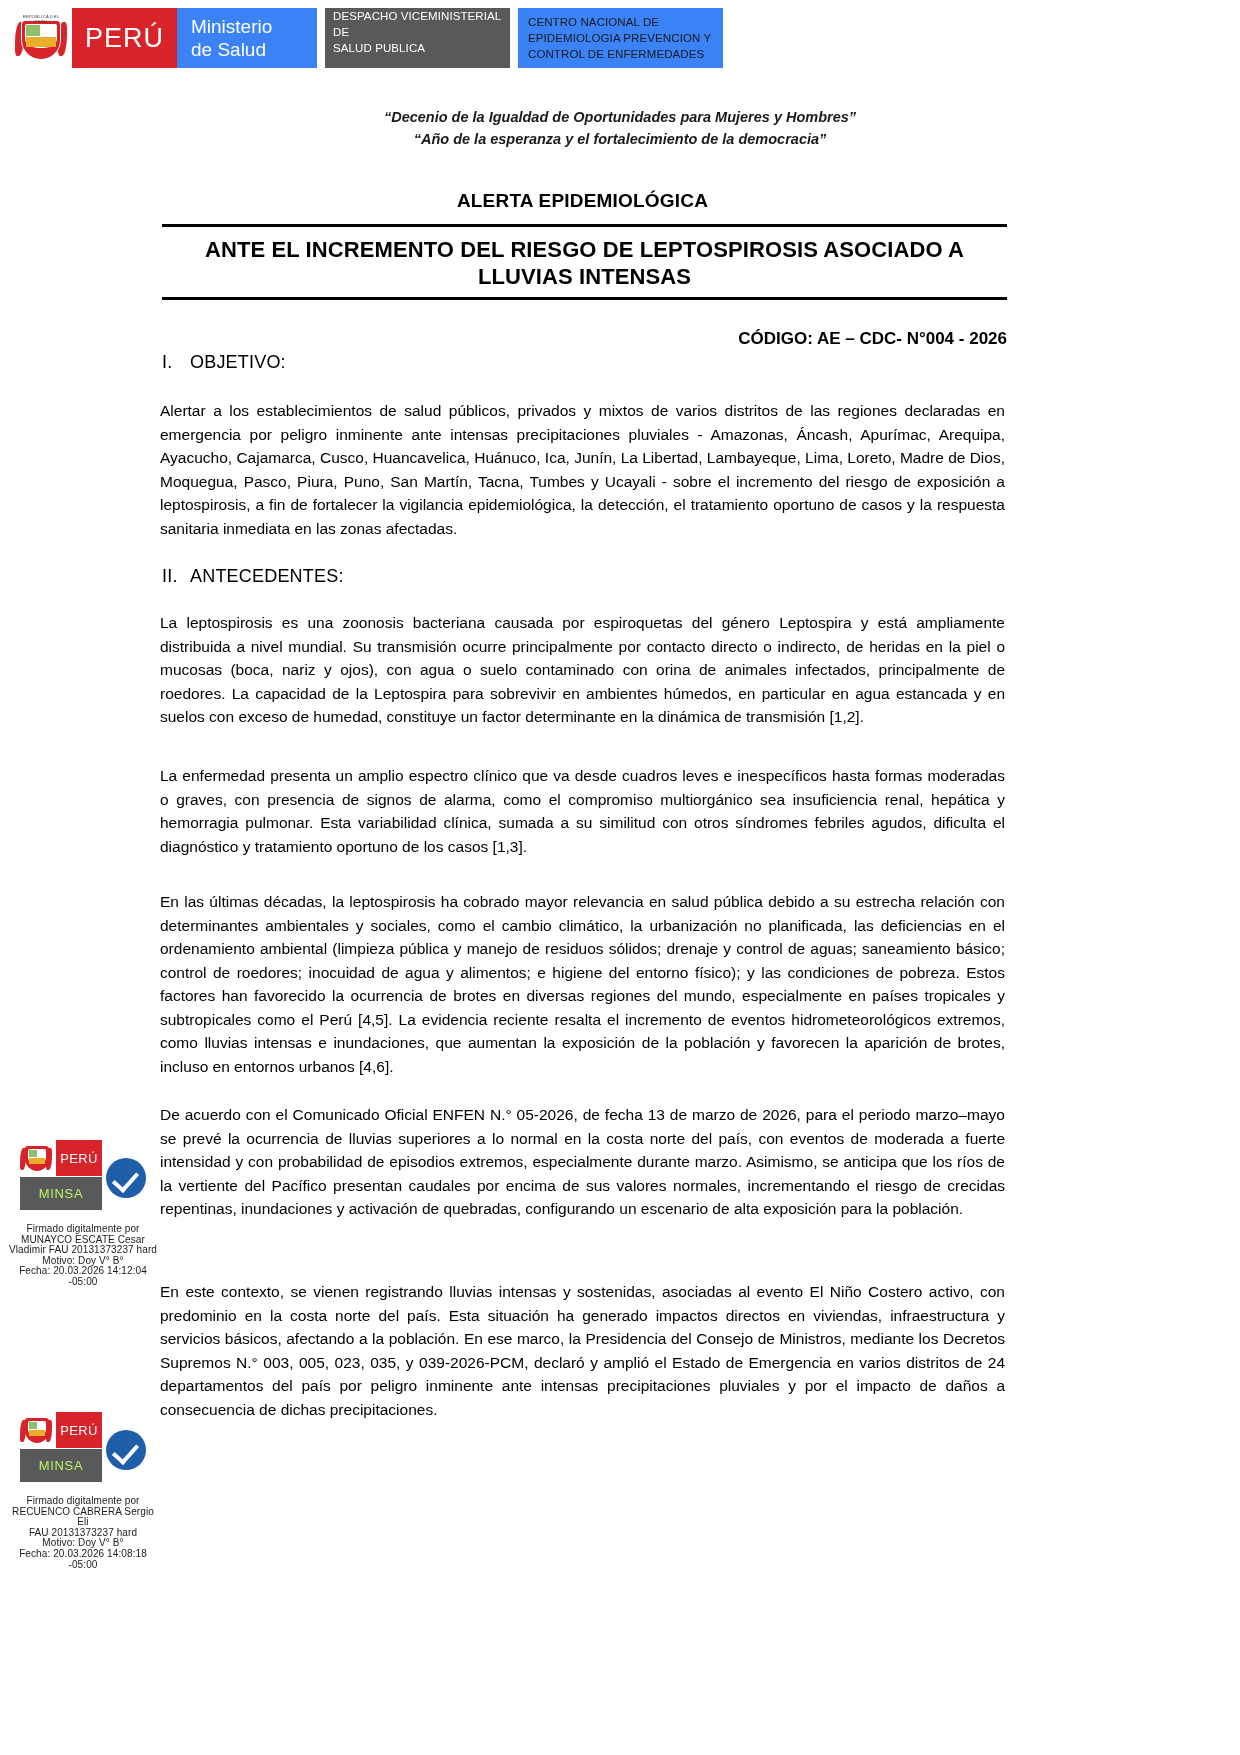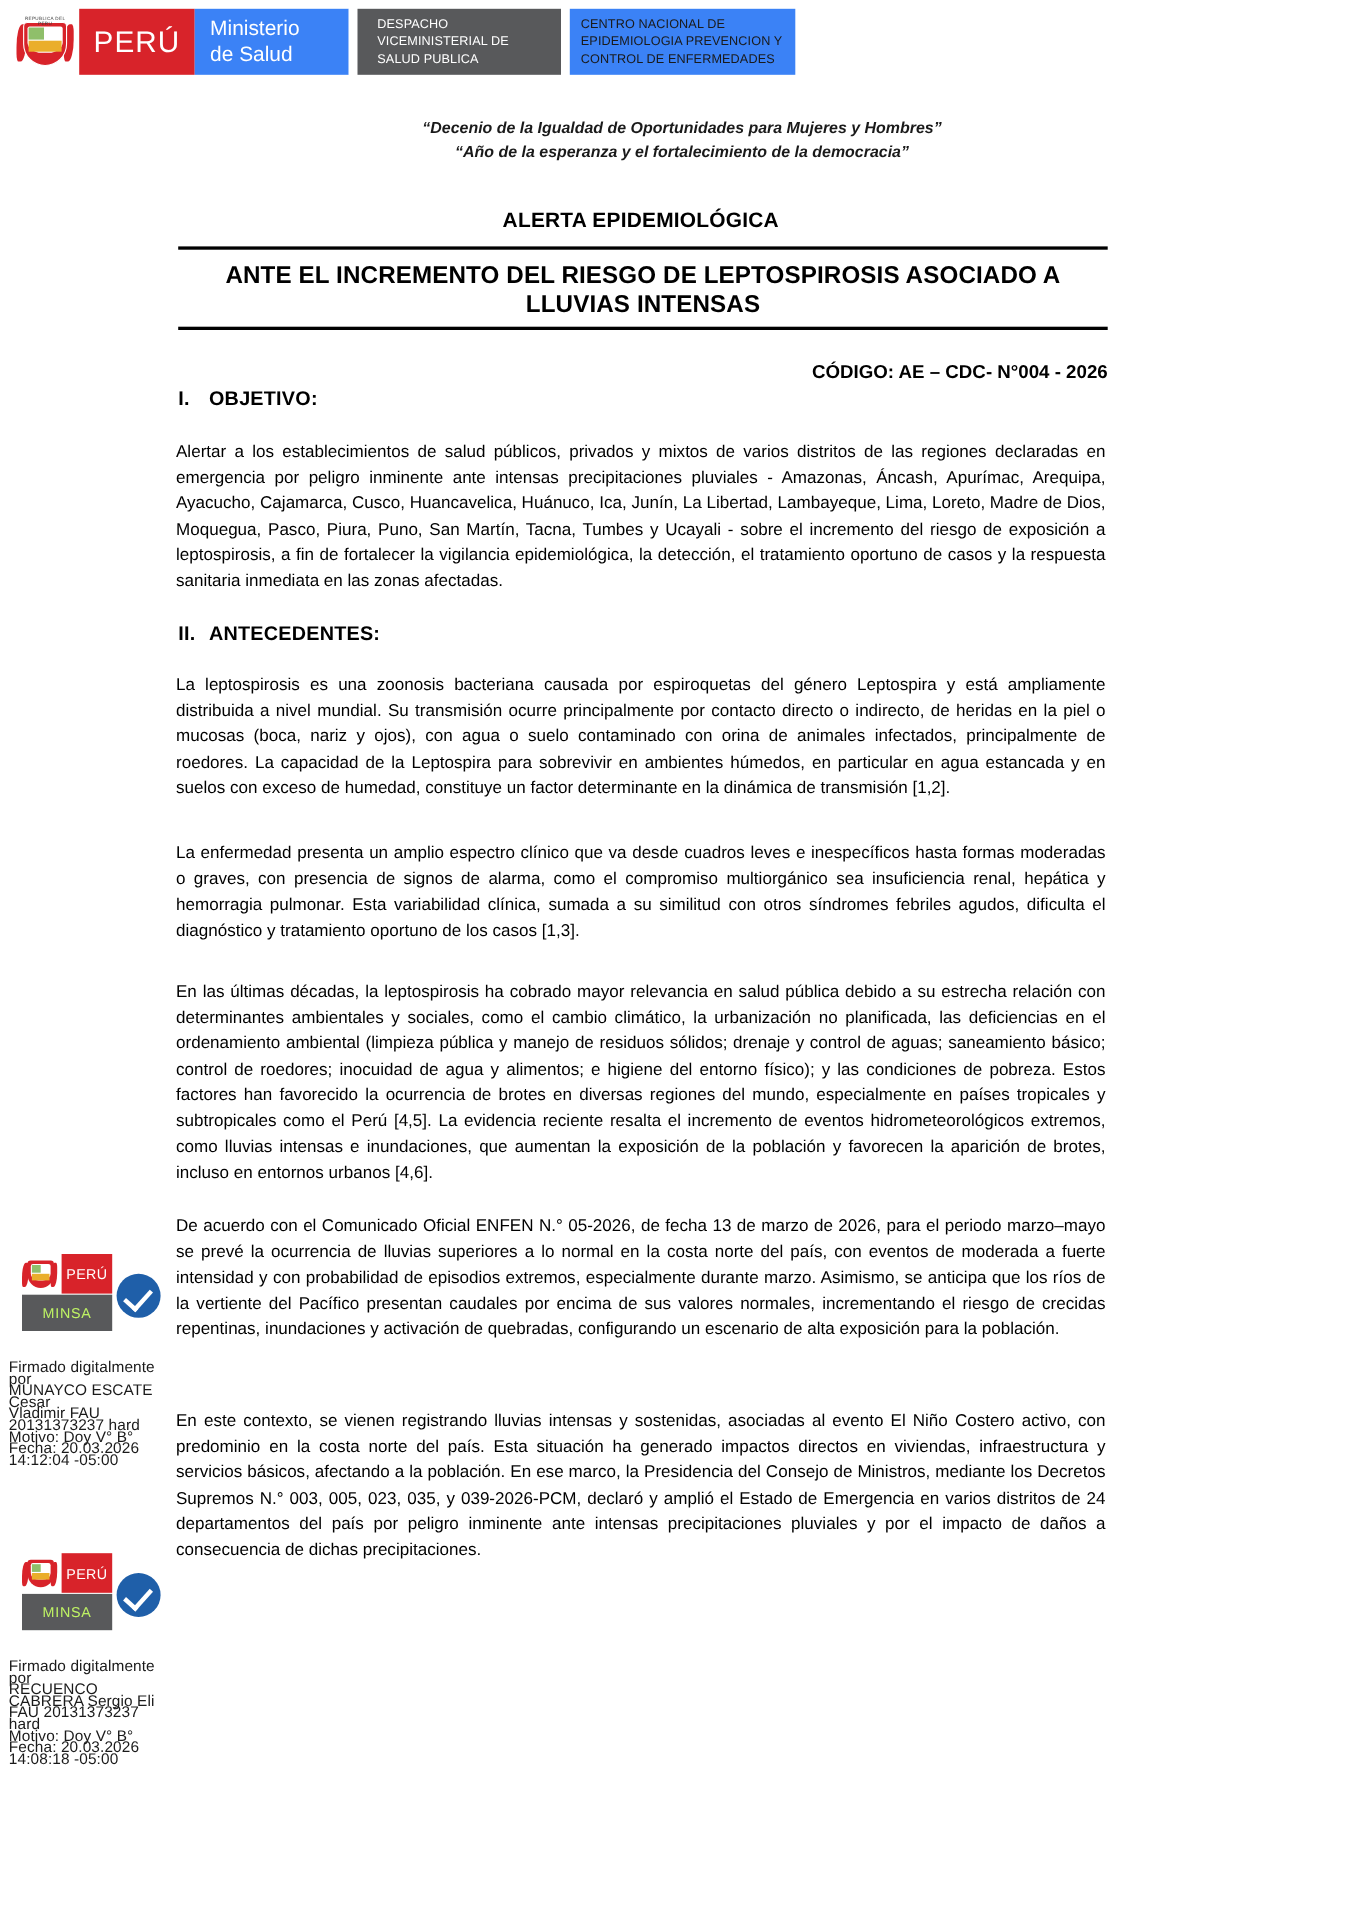--- a/index.html
+++ b/index.html
@@ -73,8 +73,8 @@
     background: #58595B;
     display: flex;
     flex-direction: column;
-    justify-content: center;
-    padding-left: 18px;
+    justify-content: flex-start;
+    padding-left: 8px;
     padding-right: 6px;
     box-sizing: border-box;
   }

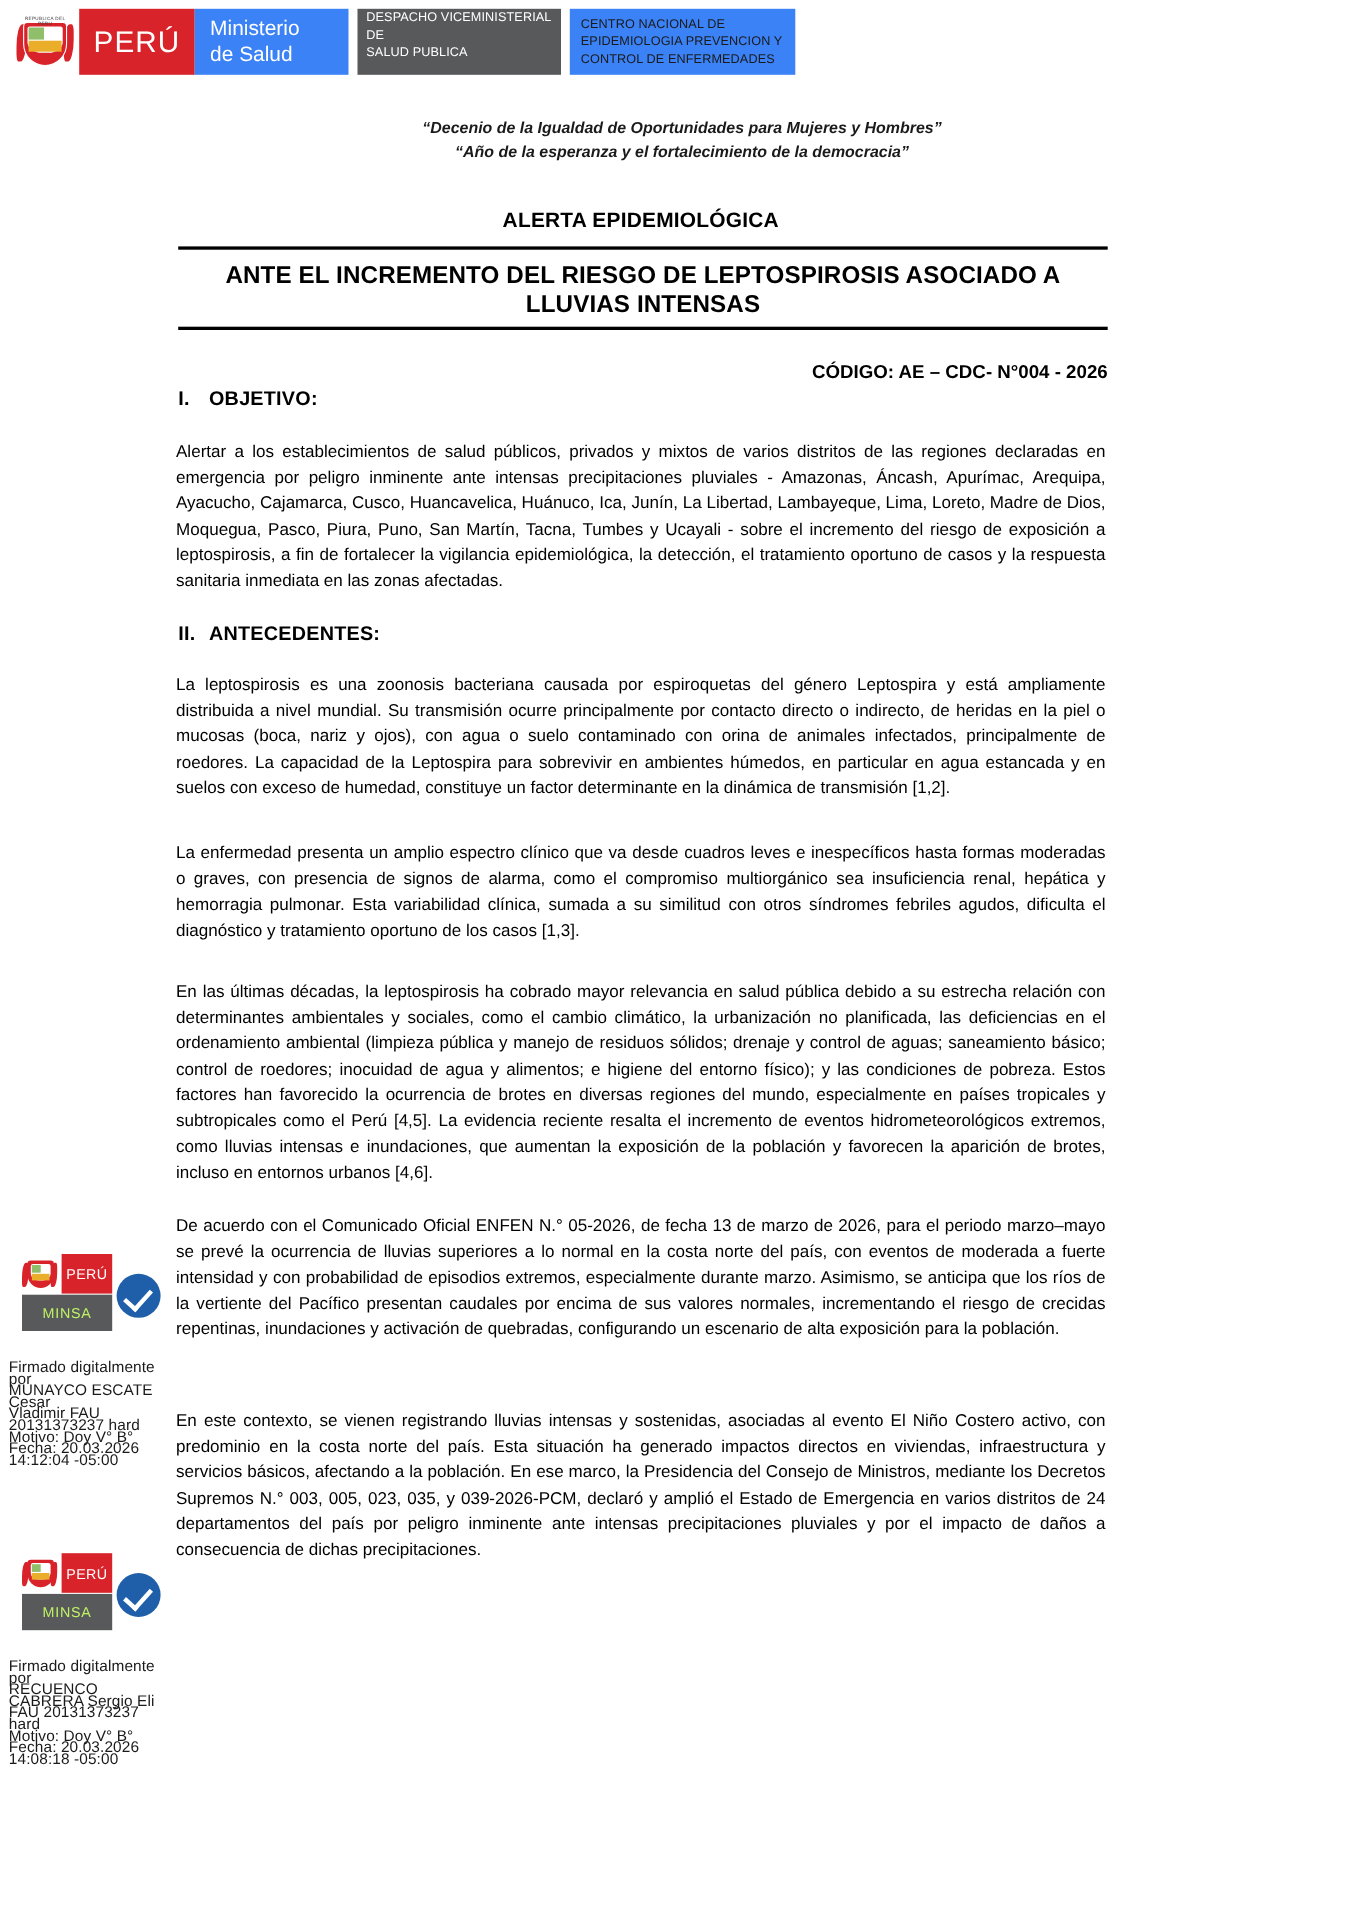--- a/index.html
+++ b/index.html
@@ -212,7 +212,7 @@
   .section-head {
     position: absolute;
     left: 162px;
-    font-weight: bold;
+    font-weight: normal;
     font-size: 18px;
     letter-spacing: 0.2px;
   }

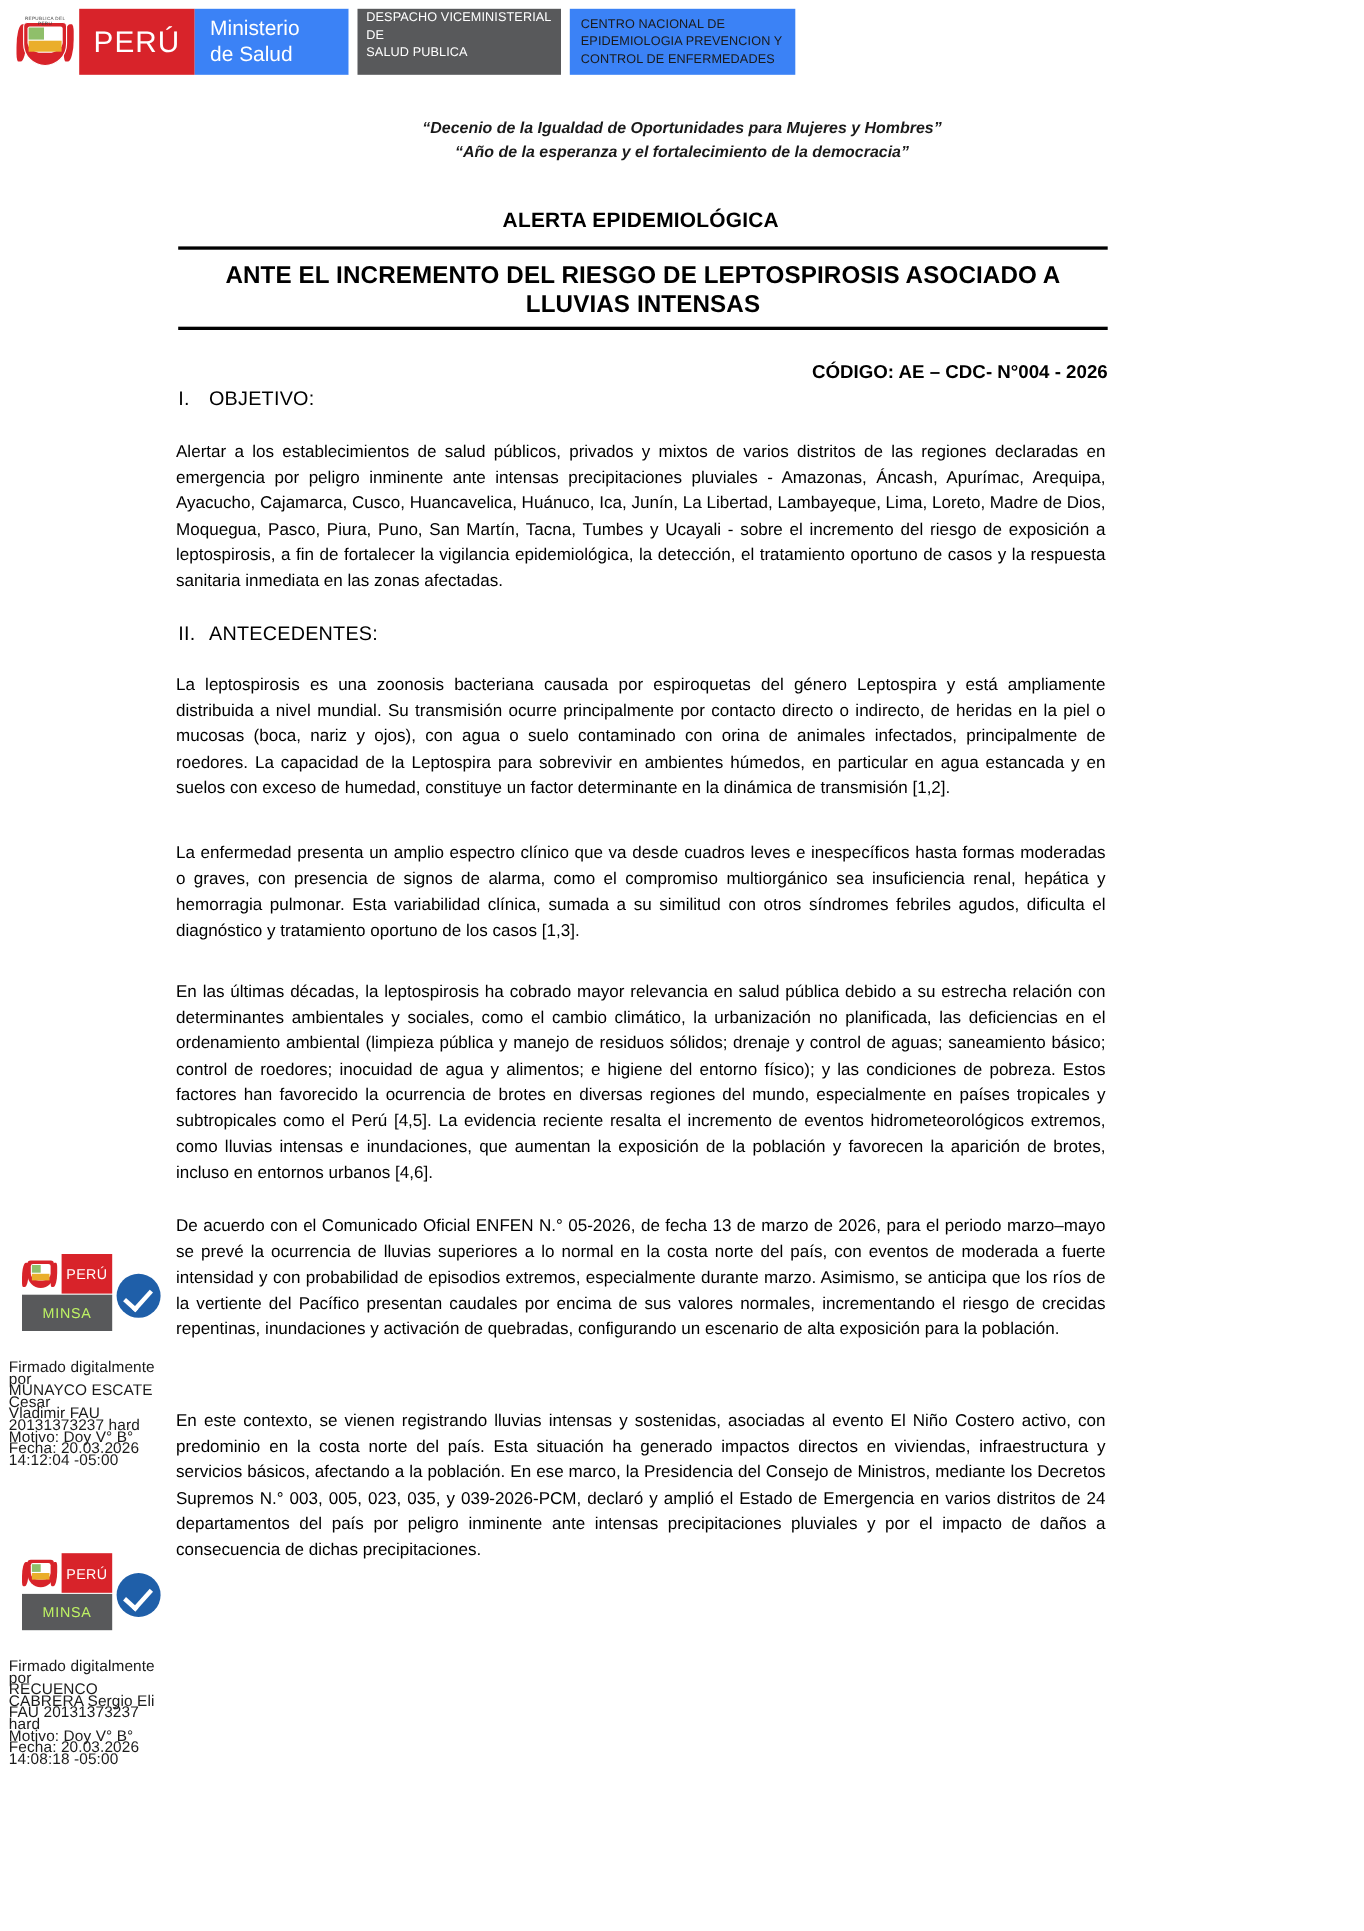--- a/index.html
+++ b/index.html
@@ -285,12 +285,13 @@
     transform: rotate(42deg);
   }
   .sig-text {
-    margin-top: 17px;
-    font-size: 14px;
+    margin-top: 4px;
+    font-size: 10px;
     line-height: 10.6px;
     color: #1a1a1a;
     letter-spacing: 0.1px;
     font-family: "Liberation Sans", sans-serif;
+    text-align: center;
   }
 
   

